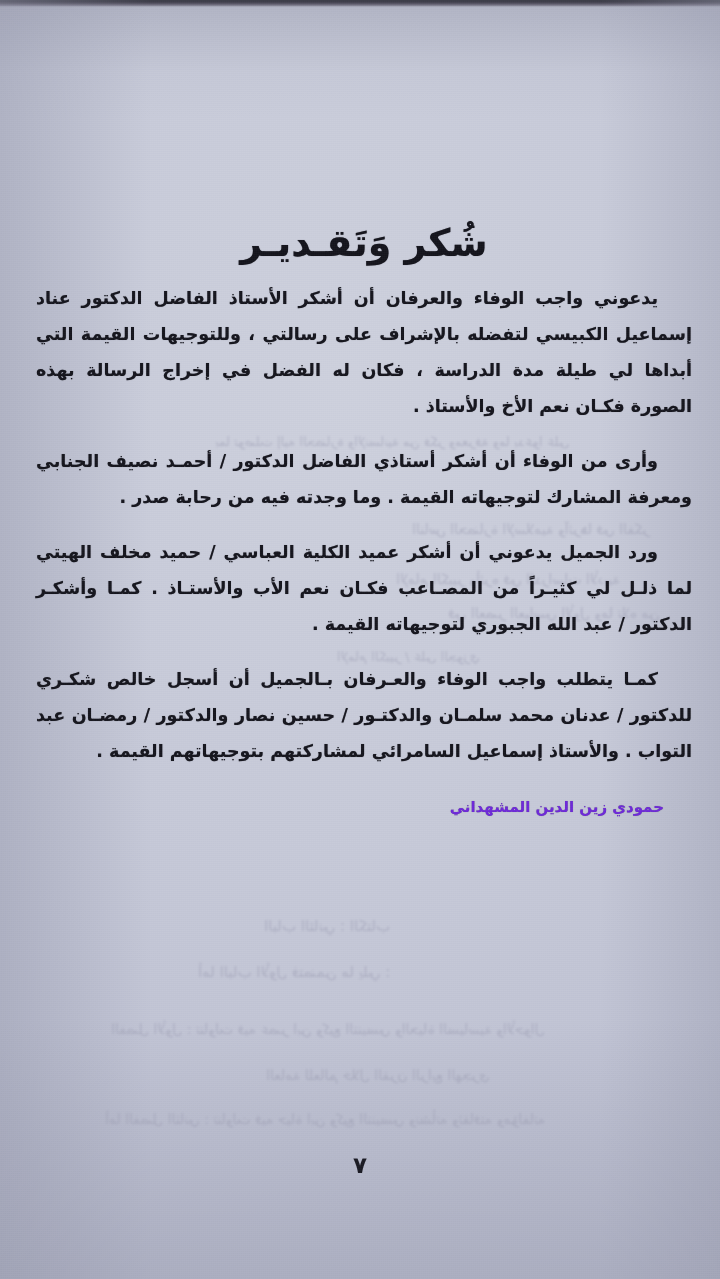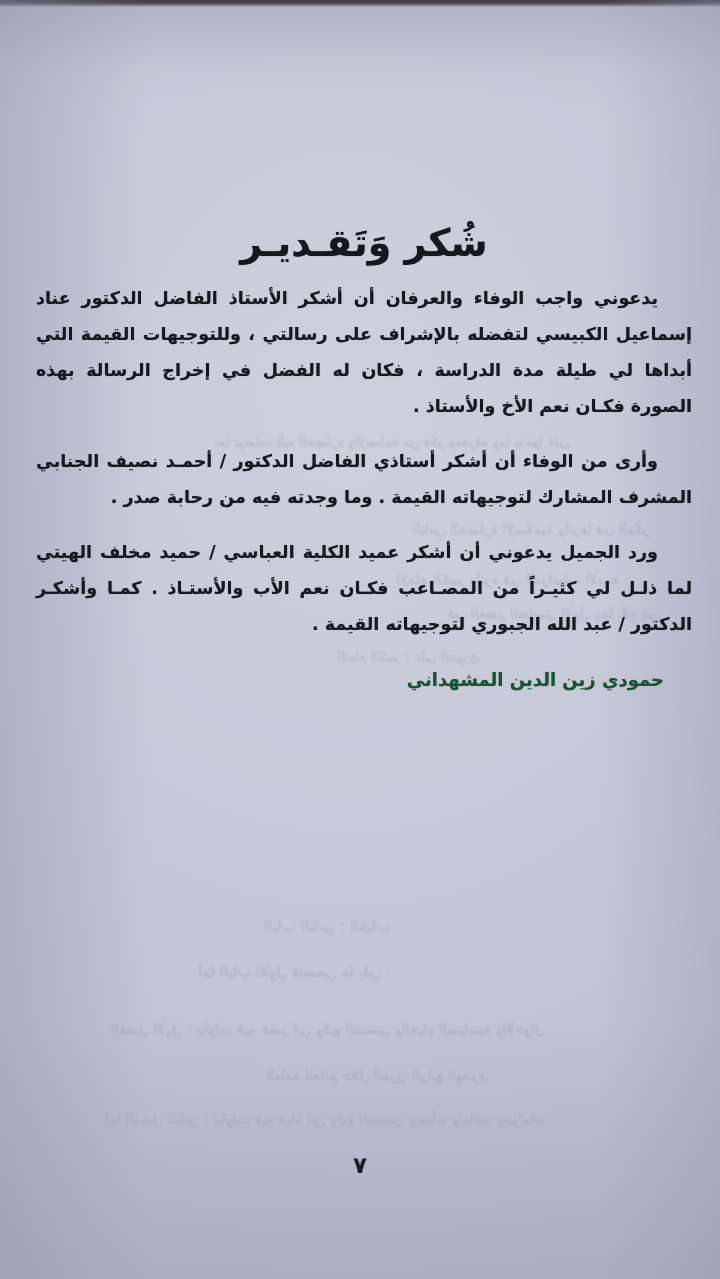--- a/index.html
+++ b/index.html
@@ -182,7 +182,7 @@
 
     <div class="body-block" id="body-block">
         <p class="para">يدعوني واجب الوفاء والعرفان أن أشكر الأستاذ الفاضل الدكتور عناد إسماعيل الكبيسي لتفضله بالإشراف على رسالتي ، وللتوجيهات القيمة التي أبداها لي طيلة مدة الدراسة ، فكان له الفضل في إخراج الرسالة بهذه الصورة فكـان نعم الأخ والأستاذ .</p>
-        <p class="para">وأرى من الوفاء أن أشكر أستاذي الفاضل الدكتور / أحمـد نصيف الجنابي المشرف المشارك لتوجيهاته القيمة . وما وجدته فيه من رحابة صدر .</p>
+        <p class="para">وأرى من الوفاء أن أشكر أستاذي الفاضل الدكتور / أحمـد نصيف الجنابي ومعرفة المشارك لتوجيهاته القيمة . وما وجدته فيه من رحابة صدر .</p>
         <p class="para">ورد الجميل يدعوني أن أشكر عميد الكلية العباسي / حميد مخلف الهيتي لما ذلـل لي كثيـراً من المصـاعب فكـان نعم الأب والأستـاذ . كمـا وأشكـر الدكتور / عبد الله الجبوري لتوجيهاته القيمة .</p>
         <div class="signature">حمودي زين الدين المشهداني</div>
       </div>

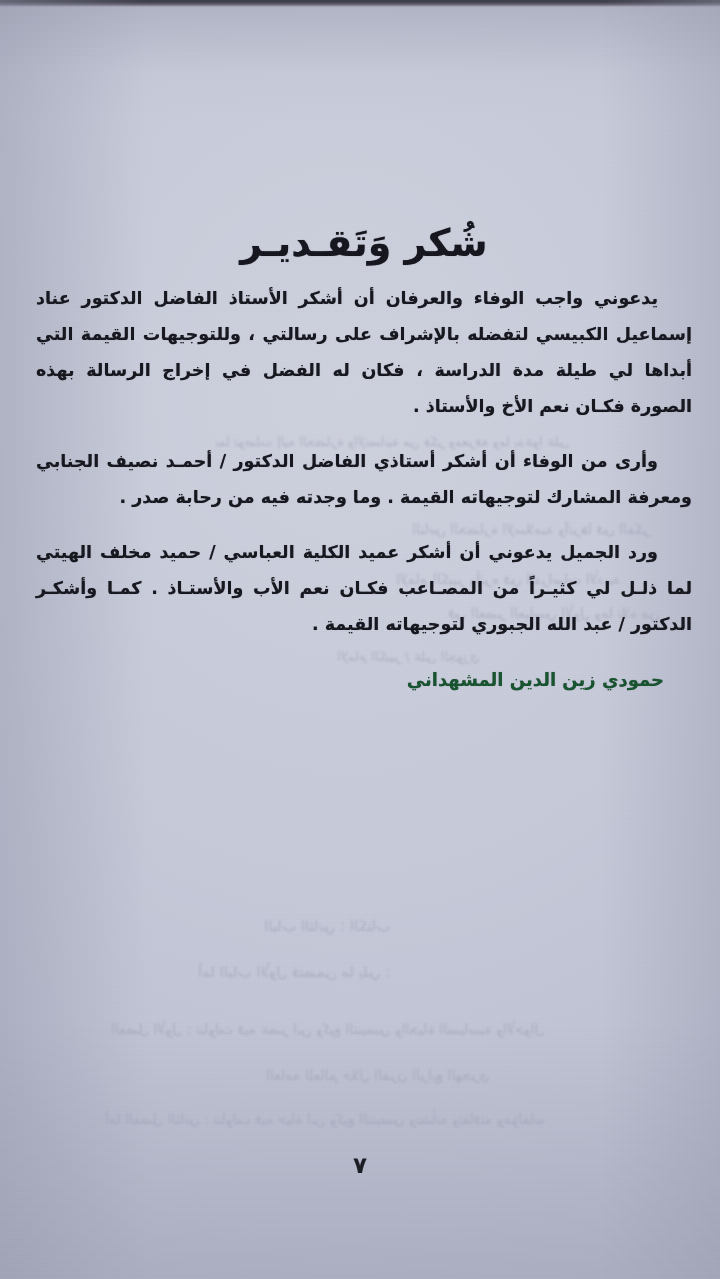--- a/index.html
+++ b/index.html
@@ -184,6 +184,7 @@
         <p class="para">يدعوني واجب الوفاء والعرفان أن أشكر الأستاذ الفاضل الدكتور عناد إسماعيل الكبيسي لتفضله بالإشراف على رسالتي ، وللتوجيهات القيمة التي أبداها لي طيلة مدة الدراسة ، فكان له الفضل في إخراج الرسالة بهذه الصورة فكـان نعم الأخ والأستاذ .</p>
         <p class="para">وأرى من الوفاء أن أشكر أستاذي الفاضل الدكتور / أحمـد نصيف الجنابي ومعرفة المشارك لتوجيهاته القيمة . وما وجدته فيه من رحابة صدر .</p>
         <p class="para">ورد الجميل يدعوني أن أشكر عميد الكلية العباسي / حميد مخلف الهيتي لما ذلـل لي كثيـراً من المصـاعب فكـان نعم الأب والأستـاذ . كمـا وأشكـر الدكتور / عبد الله الجبوري لتوجيهاته القيمة .</p>
+        <p class="para">كمـا يتطلب واجب الوفاء والعـرفان بـالجميل أن أسجل خالص شكـري للدكتور / عدنان محمد سلمـان والدكتـور / حسين نصار والدكتور / رمضـان عبد التواب . والأستاذ إسماعيل السامرائي لمشاركتهم بتوجيهاتهم القيمة .</p>
         <div class="signature">حمودي زين الدين المشهداني</div>
       </div>
 

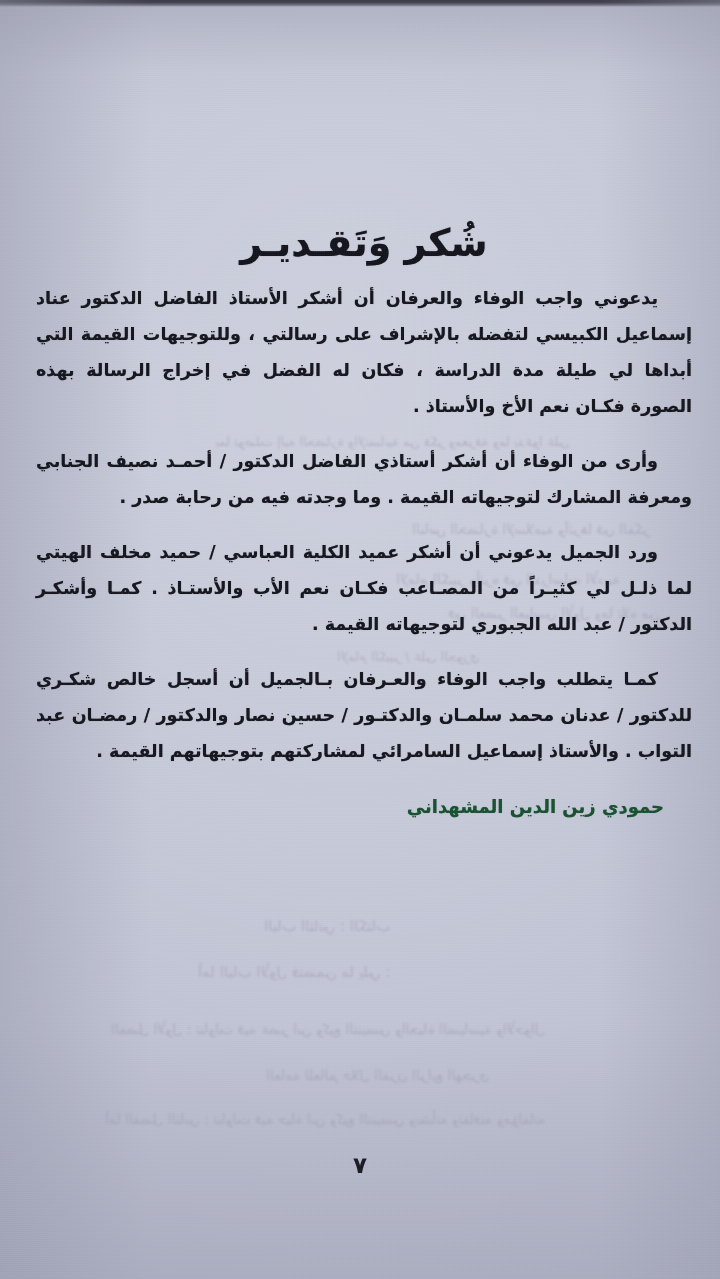--- a/index.html
+++ b/index.html
@@ -121,9 +121,9 @@
     margin: 22px 0 0 0;
     text-align: right;
     padding-right: 28px;
-    font-size: 18px;
+    font-size: 15px;
     font-weight: 700;
-    color: #14532d;
+    color: #6d28d9;
     line-height: 32px;
     text-shadow: 0 0 0.7px rgba(21,21,29,0.5);
   }

